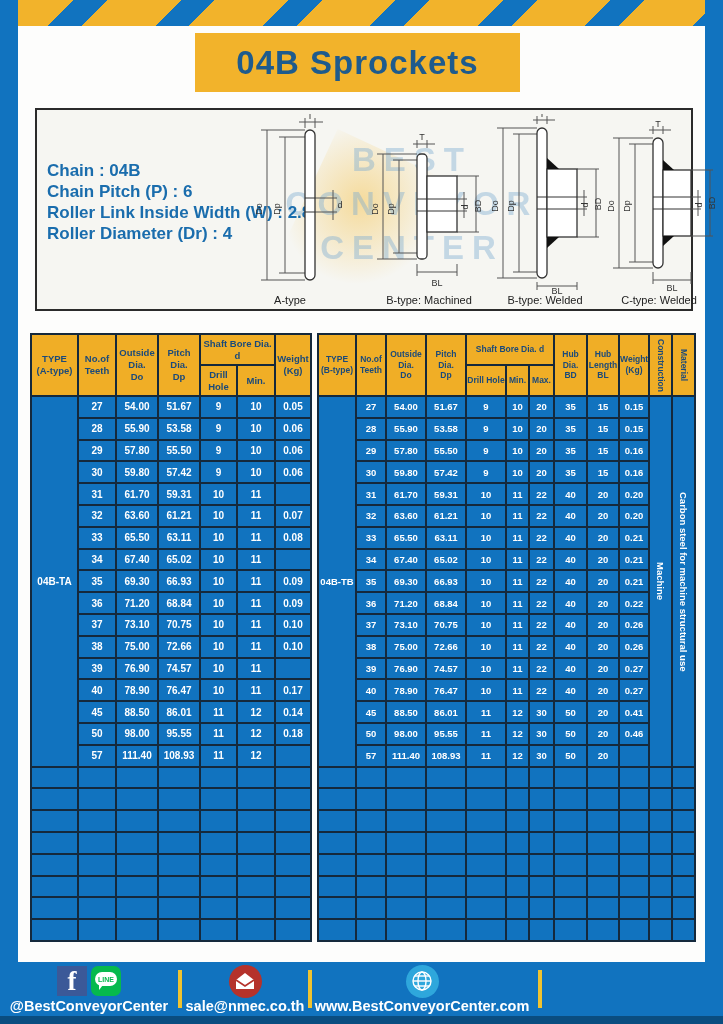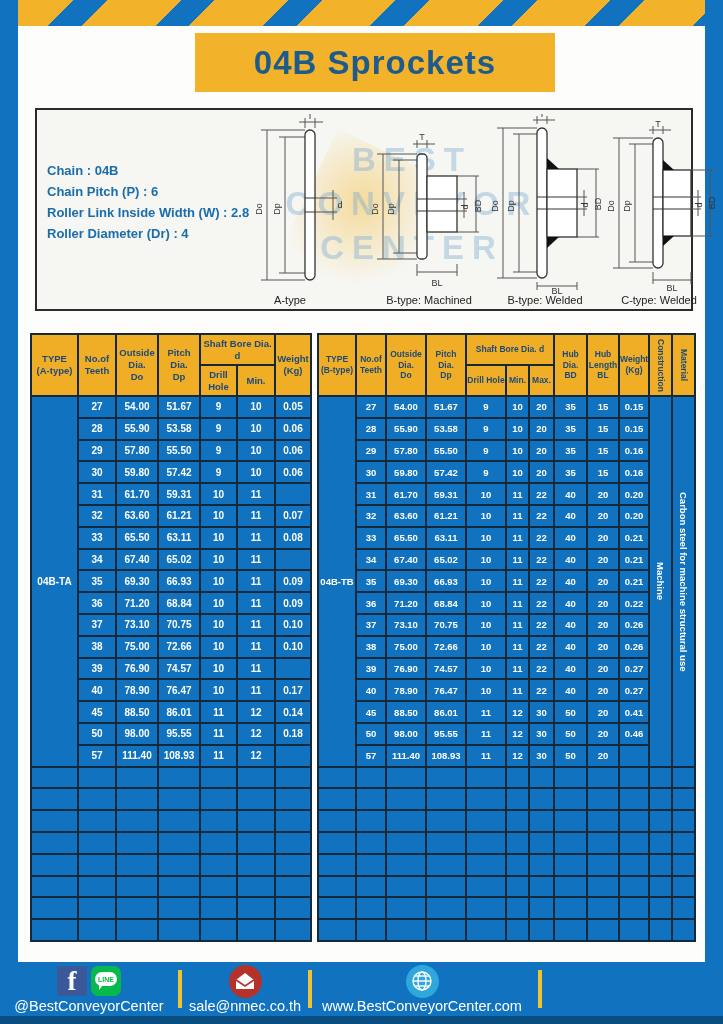--- a/index.html
+++ b/index.html
@@ -11,7 +11,7 @@
   .top-band{position:absolute;top:0;left:0;right:0;height:26px;
     background:repeating-linear-gradient(135deg,#f2b32b 0 52px,#1173bf 52px 76px);}
   
-  .title-banner{position:absolute;left:195px;top:33px;width:360px;height:59px;background:#f2b32b;
+  .title-banner{position:absolute;left:195px;top:33px;width:325px;height:59px;background:#f2b32b;
     display:flex;align-items:center;justify-content:center;}
   .title-banner span{font-size:33px;font-weight:bold;color:#1e5b8d;letter-spacing:1px;}
   

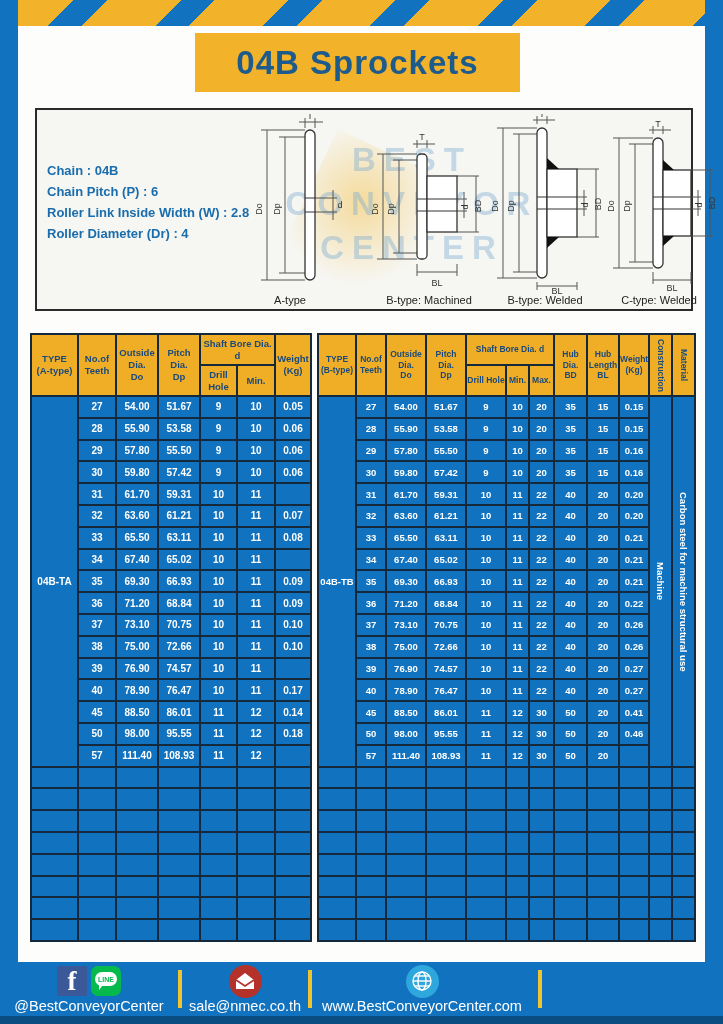--- a/index.html
+++ b/index.html
@@ -17,7 +17,7 @@
   
   .diagram-box{position:absolute;left:35px;top:108px;width:658px;height:203px;background:#f6f6f2;
     border:2px solid #2b2b2b;box-sizing:border-box;}
-  .spec-block{position:absolute;left:10px;top:50px;color:#1a6dad;font-weight:bold;font-size:13px;line-height:21px;}
+  .spec-block{position:absolute;left:10px;top:50px;color:#1a6dad;font-weight:bold;font-size:17px;line-height:21px;}
   .watermark{position:absolute;left:205px;top:28px;width:340px;text-align:center;color:rgba(125,172,210,.42);
     font-weight:bold;font-size:33px;line-height:44px;letter-spacing:8px;pointer-events:none;}
   .wm-bird{position:absolute;left:265px;top:40px;width:130px;height:140px;

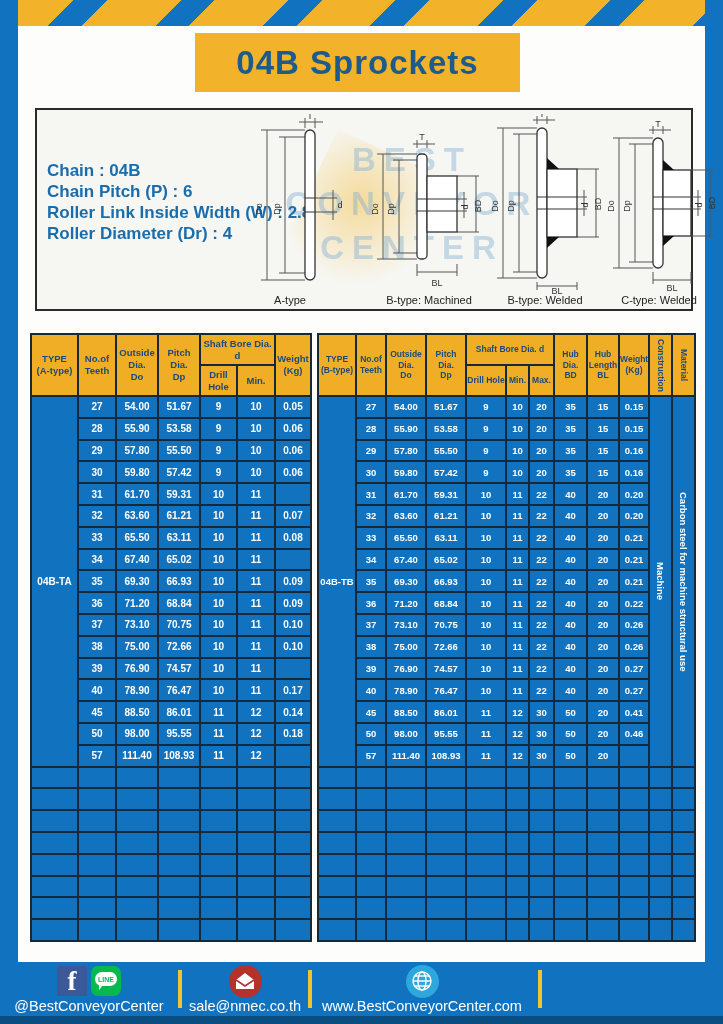--- a/index.html
+++ b/index.html
@@ -47,7 +47,7 @@
   .footer-strip{position:absolute;left:0;right:0;top:1016px;height:8px;background:#0a4d80;}
   .fcol{position:absolute;top:3px;display:flex;flex-direction:column;align-items:center;gap:1px;}
   .fcol .ficons{display:flex;gap:4px;height:32px;align-items:center;}
-  .fcol .ftext{color:#fff;font-weight:normal;font-size:14.5px;white-space:nowrap;}
+  .fcol .ftext{color:#fff;font-weight:bold;font-size:14.5px;white-space:nowrap;}
   .fsep{position:absolute;top:8px;width:4px;height:38px;background:#f0c330;}
   .icon-fb{width:30px;height:30px;background:#3b5998;color:#fff;display:flex;align-items:flex-end;justify-content:center;
     font-family:"Liberation Serif",serif;font-weight:bold;font-size:27px;line-height:30px;}

